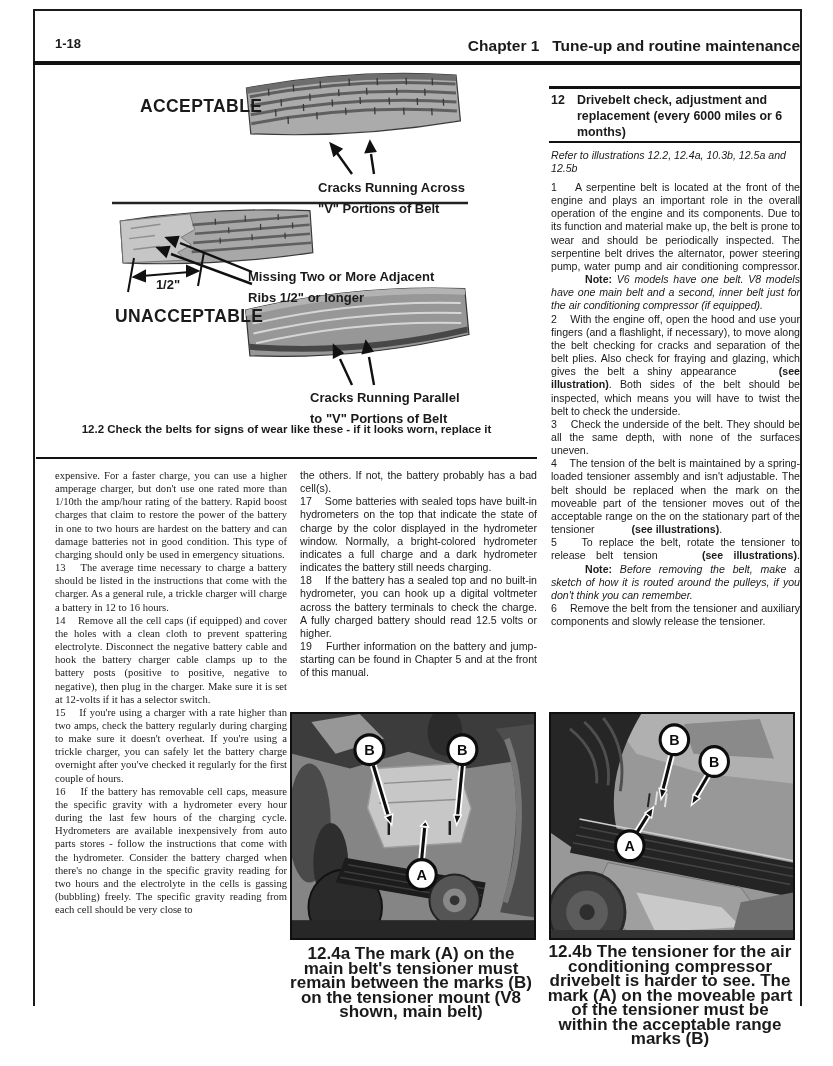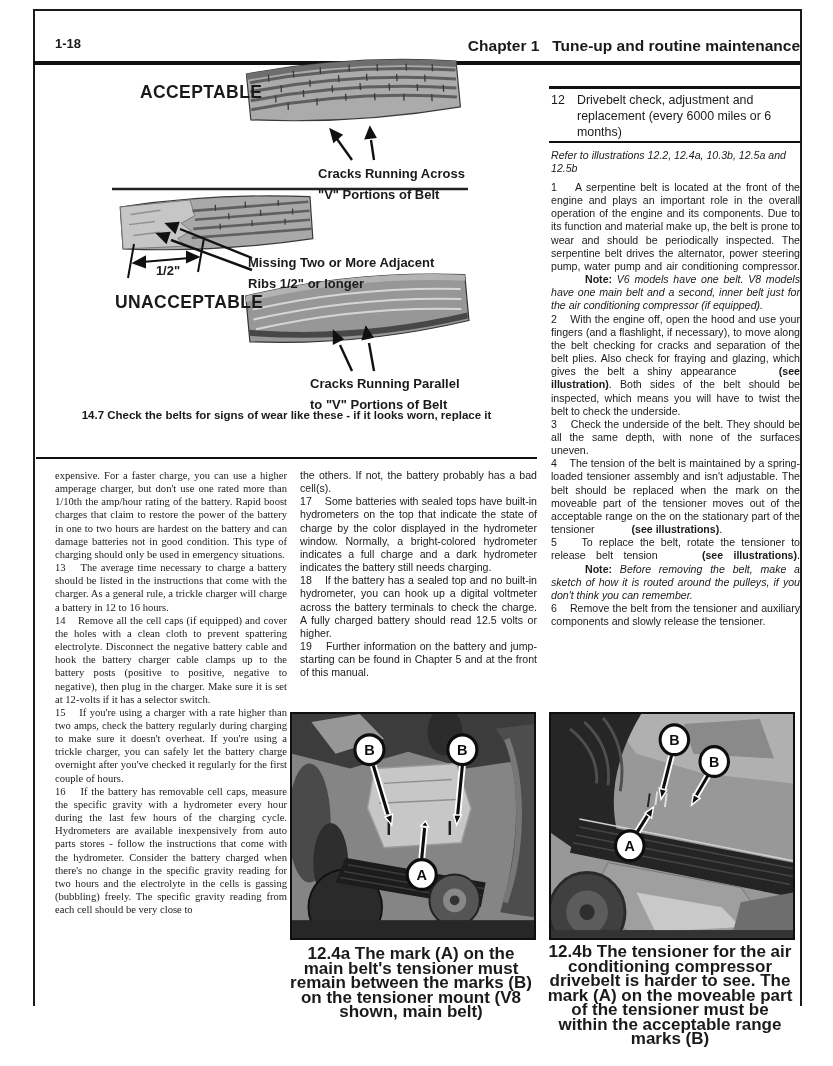--- a/index.html
+++ b/index.html
@@ -35,7 +35,7 @@
 </div>
 <div class="abs rule" style="left:33px;top:61px;width:767px;height:4px;"></div>
 
-<div class="abs" style="left:36px;top:56px;width:501px;height:385px;padding-left:32px;">
+<div class="abs" style="left:36px;top:70px;width:501px;height:385px;padding-left:32px;">
   <svg width="501" height="385" viewBox="0 0 501 385" style="position:absolute;left:0;top:0;">
 
     <g transform="translate(210,10) rotate(-3)">

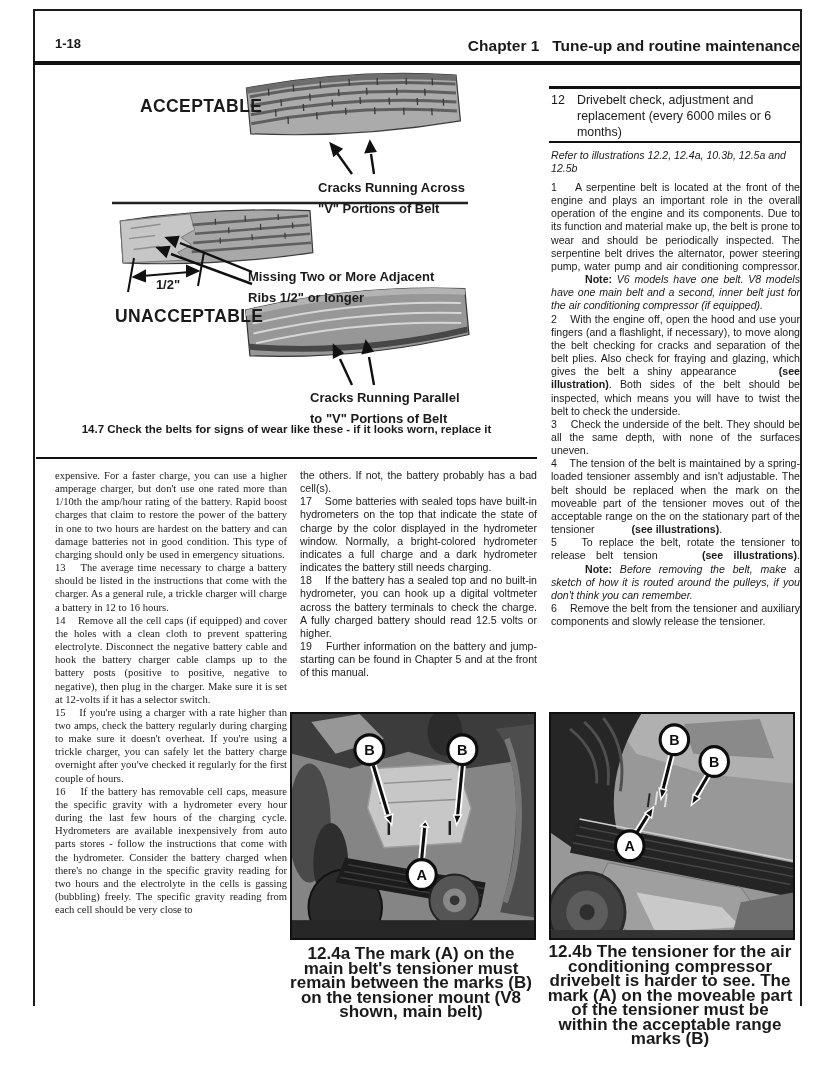--- a/index.html
+++ b/index.html
@@ -19,7 +19,7 @@
   .figcap{font-size:11.5px;font-weight:700;text-align:center;}
   .photocap{font-size:17px;font-weight:700;text-align:center;line-height:14.5px;}
   .photo{border:2px solid #0f0f0f;background:#8a8a8a;overflow:hidden;}
-  .s12-head{display:flex;font-size:12.4px;font-weight:400;line-height:15.8px;}
+  .s12-head{display:flex;font-size:12.4px;font-weight:700;line-height:15.8px;}
   .s12-num{width:26px;flex:none;}
   .refer{font-size:10.6px;font-style:italic;line-height:13px;}
   svg text{font-family:"Liberation Sans",sans-serif;font-weight:700;}

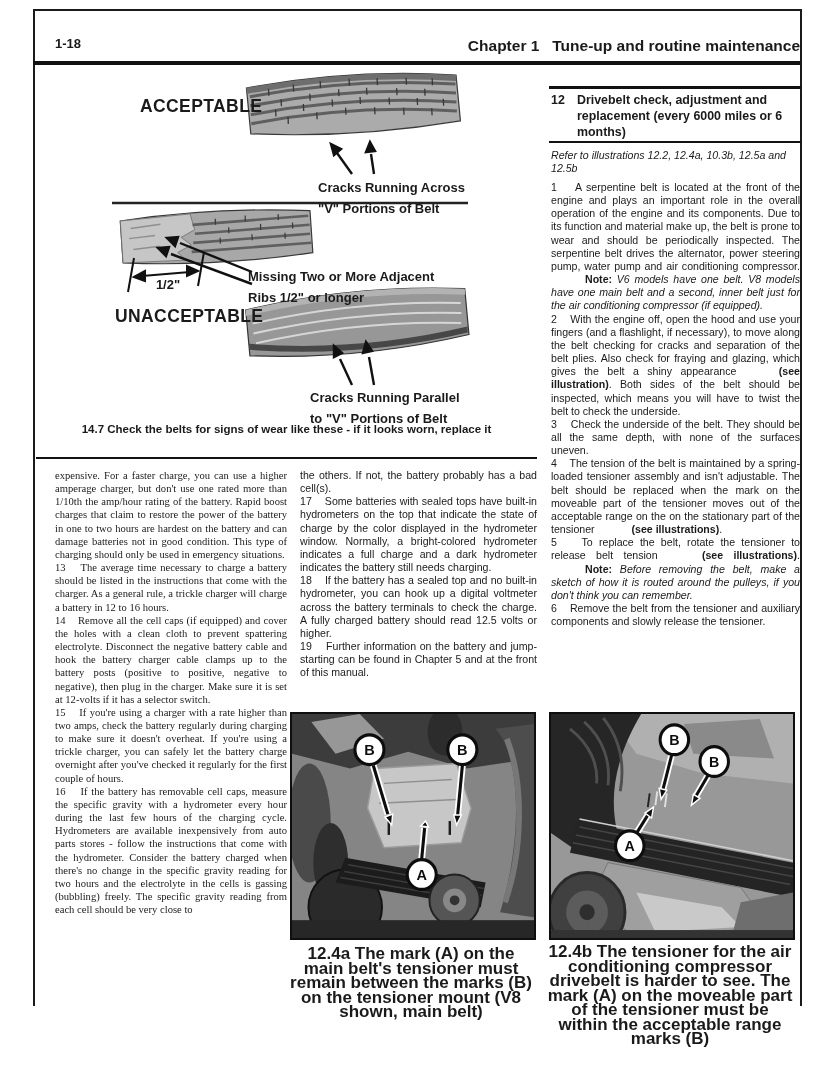--- a/index.html
+++ b/index.html
@@ -145,7 +145,7 @@
   <div class="abs figbig" style="left:79px;top:236px;">UNACCEPTABLE</div>
   <div class="abs figlabel" style="left:274px;top:317px;">Cracks Running Parallel
 to "V" Portions of Belt</div>
-  <div class="abs figcap" style="left:0;top:353px;width:501px;">14.7  Check the belts for signs of wear like these - if it looks worn, replace it</div>
+  <div class="abs figcap" style="left:0;top:353px;width:501px;">12.2  Check the belts for signs of wear like these - if it looks worn, replace it</div>
 </div>
 <div class="abs rule" style="left:36px;top:457px;width:501px;height:2px;"></div>
 

